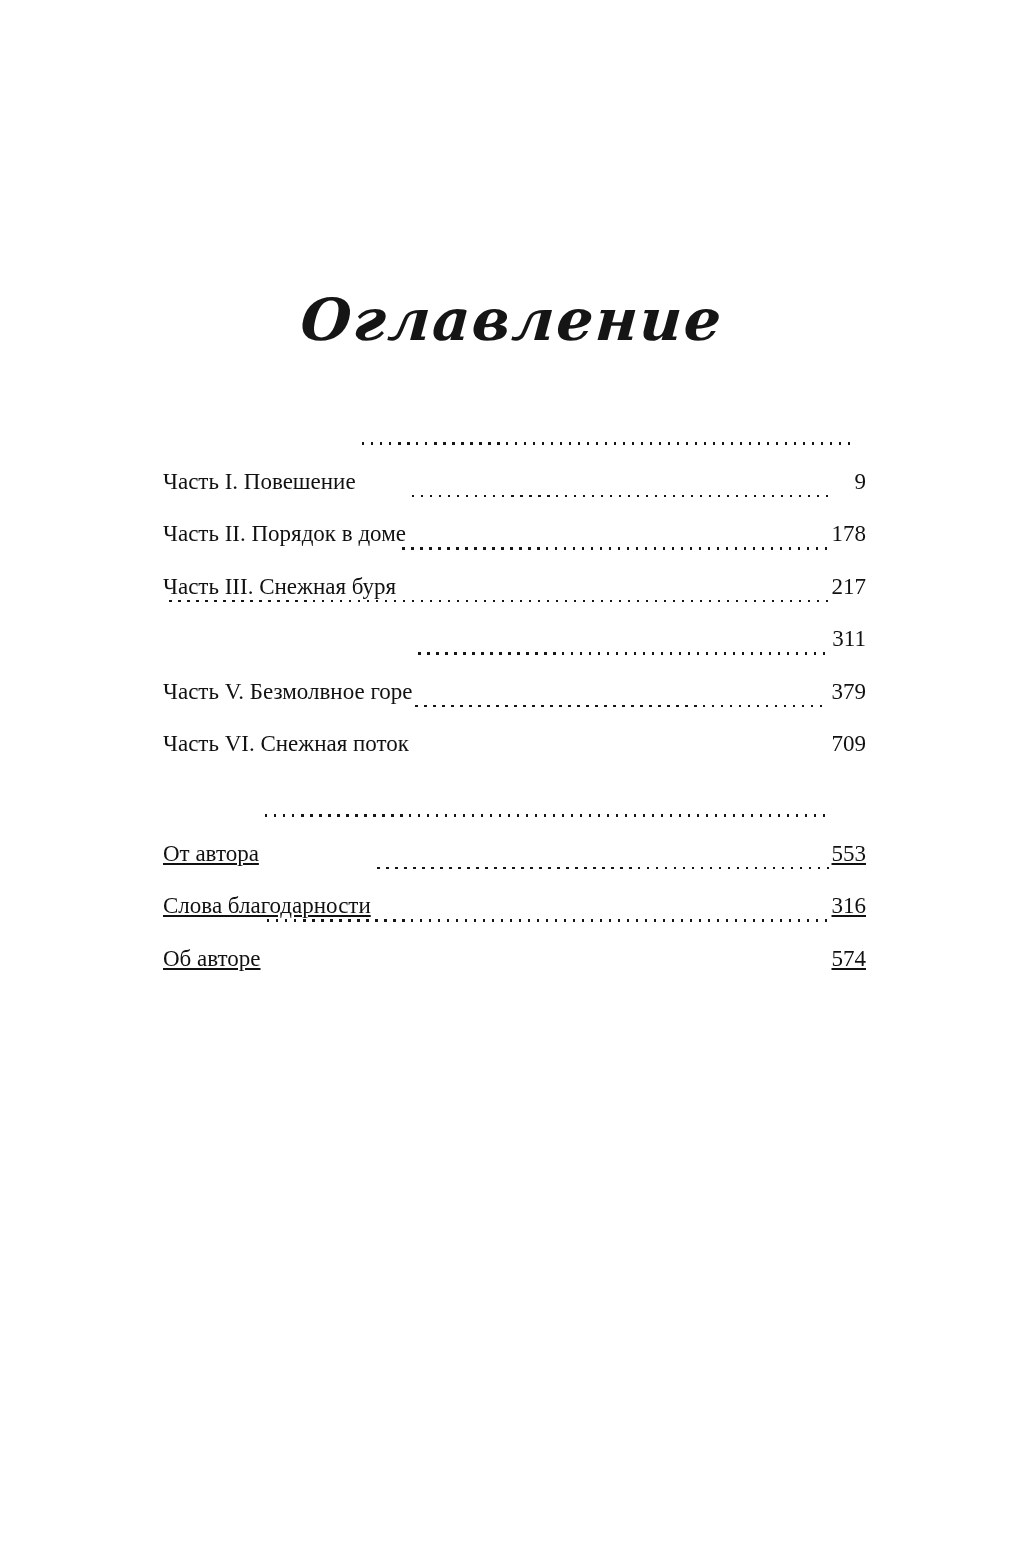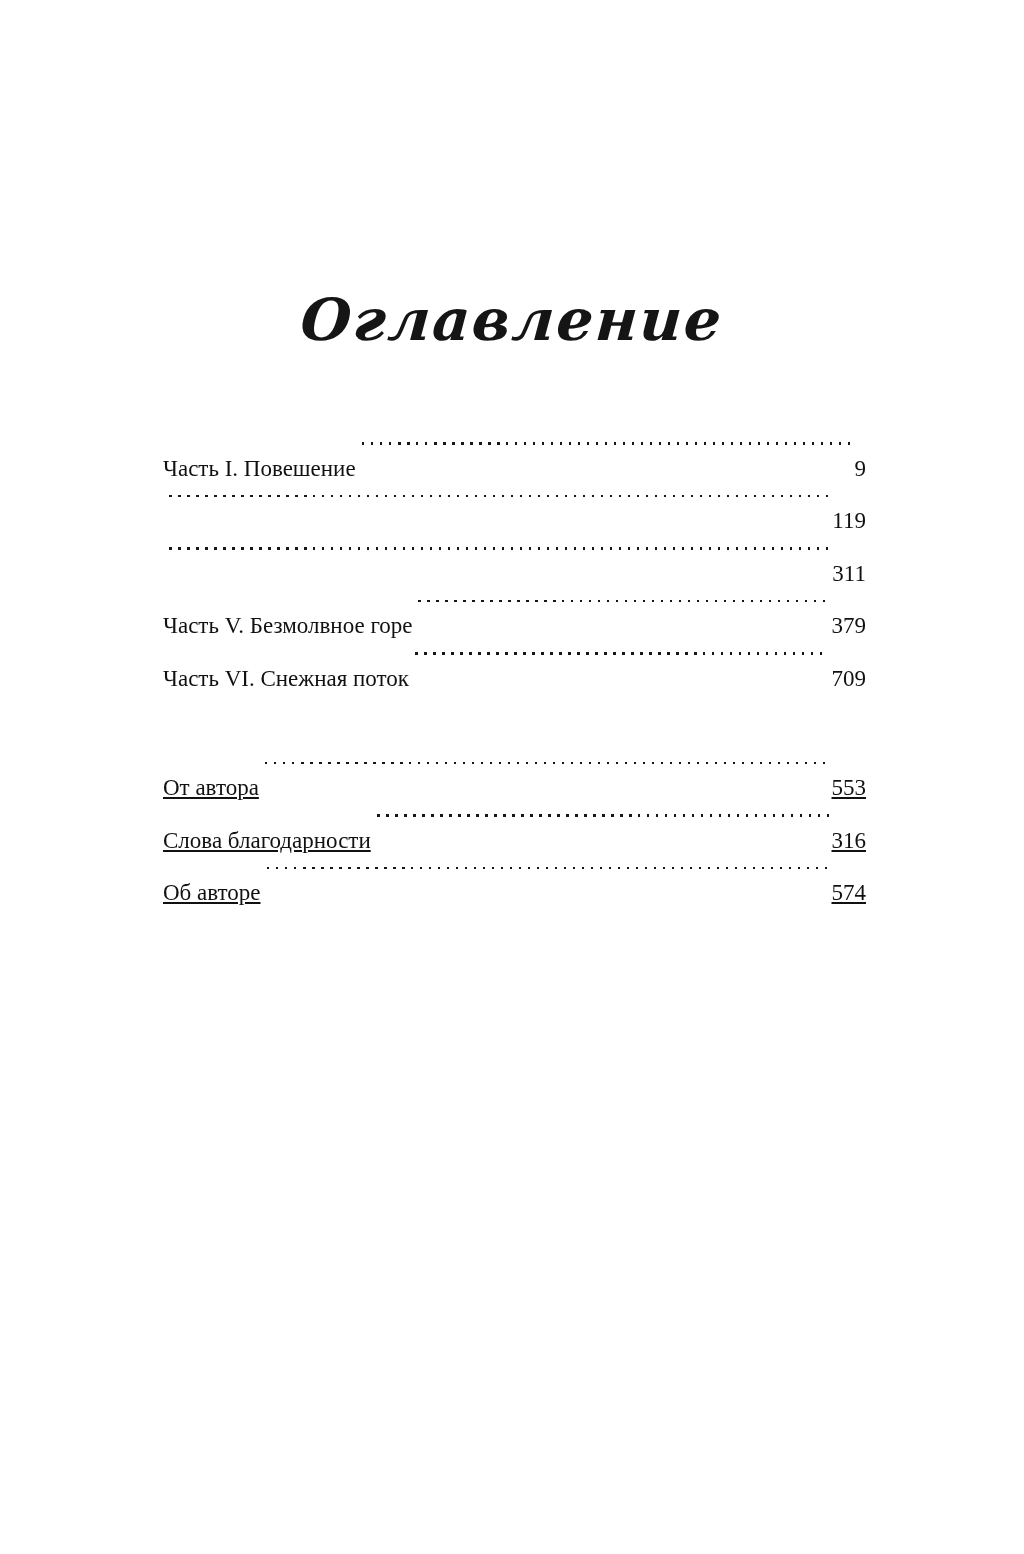--- a/index.html
+++ b/index.html
@@ -46,7 +46,7 @@
   }
   .toc-row {
     display: flex;
-    align-items: center;
+    align-items: flex-end;
     height: 52.5px;
     font-size: 23px;
     line-height: 27px;

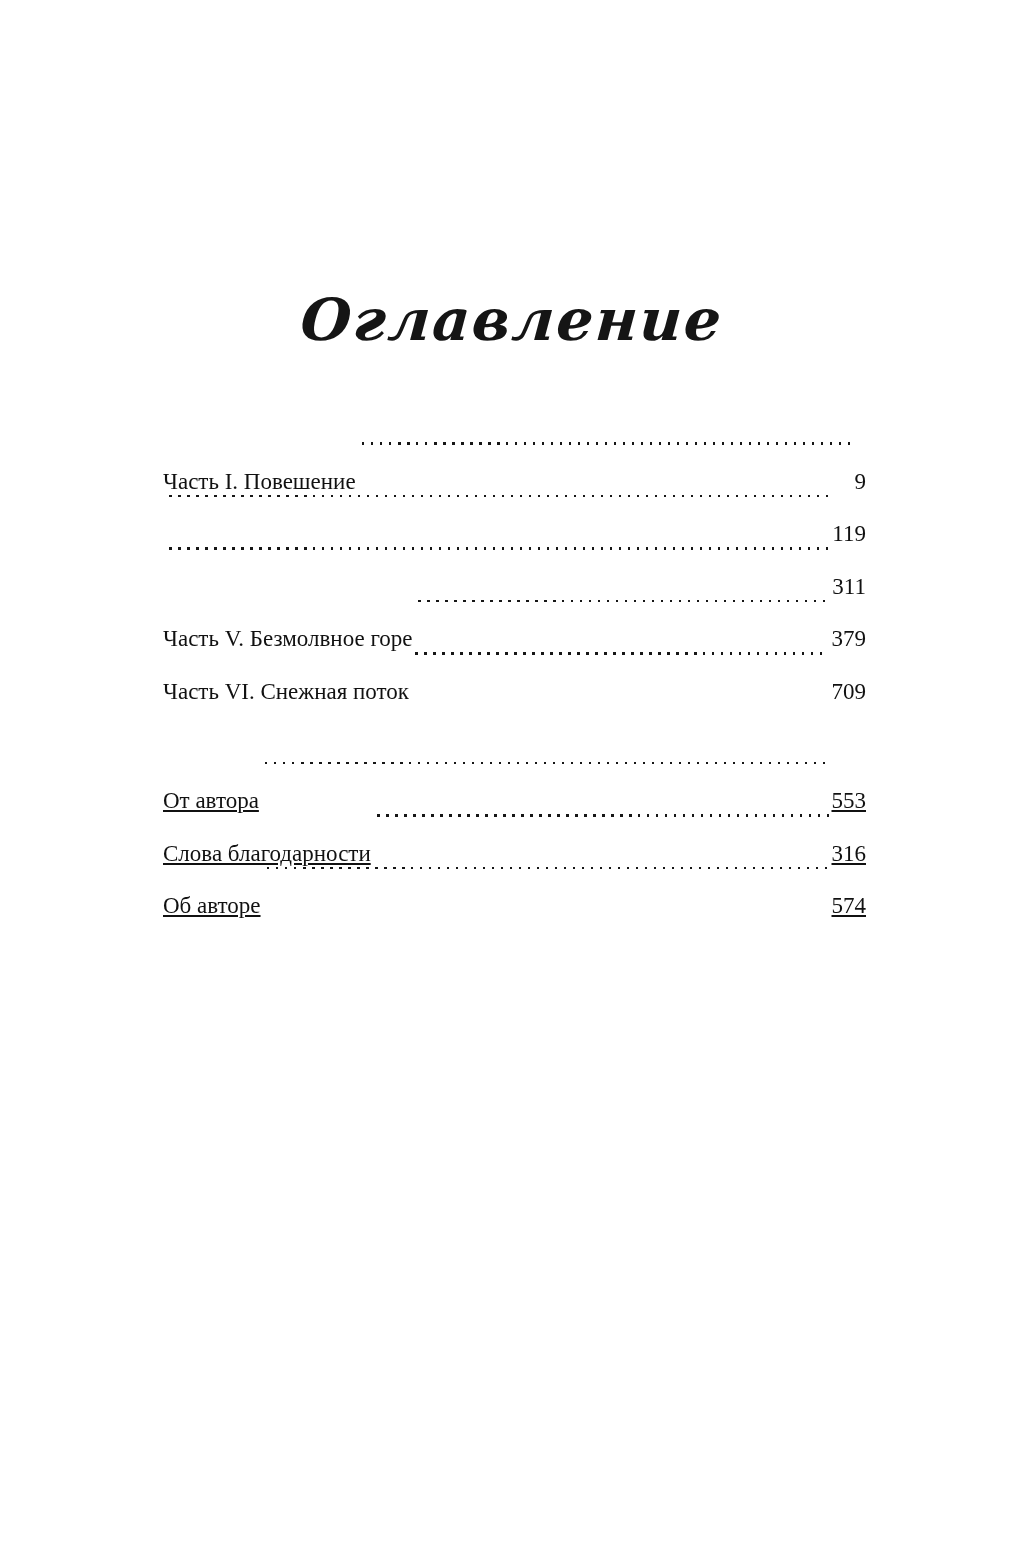--- a/index.html
+++ b/index.html
@@ -89,6 +89,7 @@
         <span class="toc-page">9</span>
       </div>
       <div class="toc-row">
+        <span class="toc-label">Часть II. Порядок в доме</span>
         <span class="toc-dots"></span>
         <span class="toc-page">119</span>
       </div>

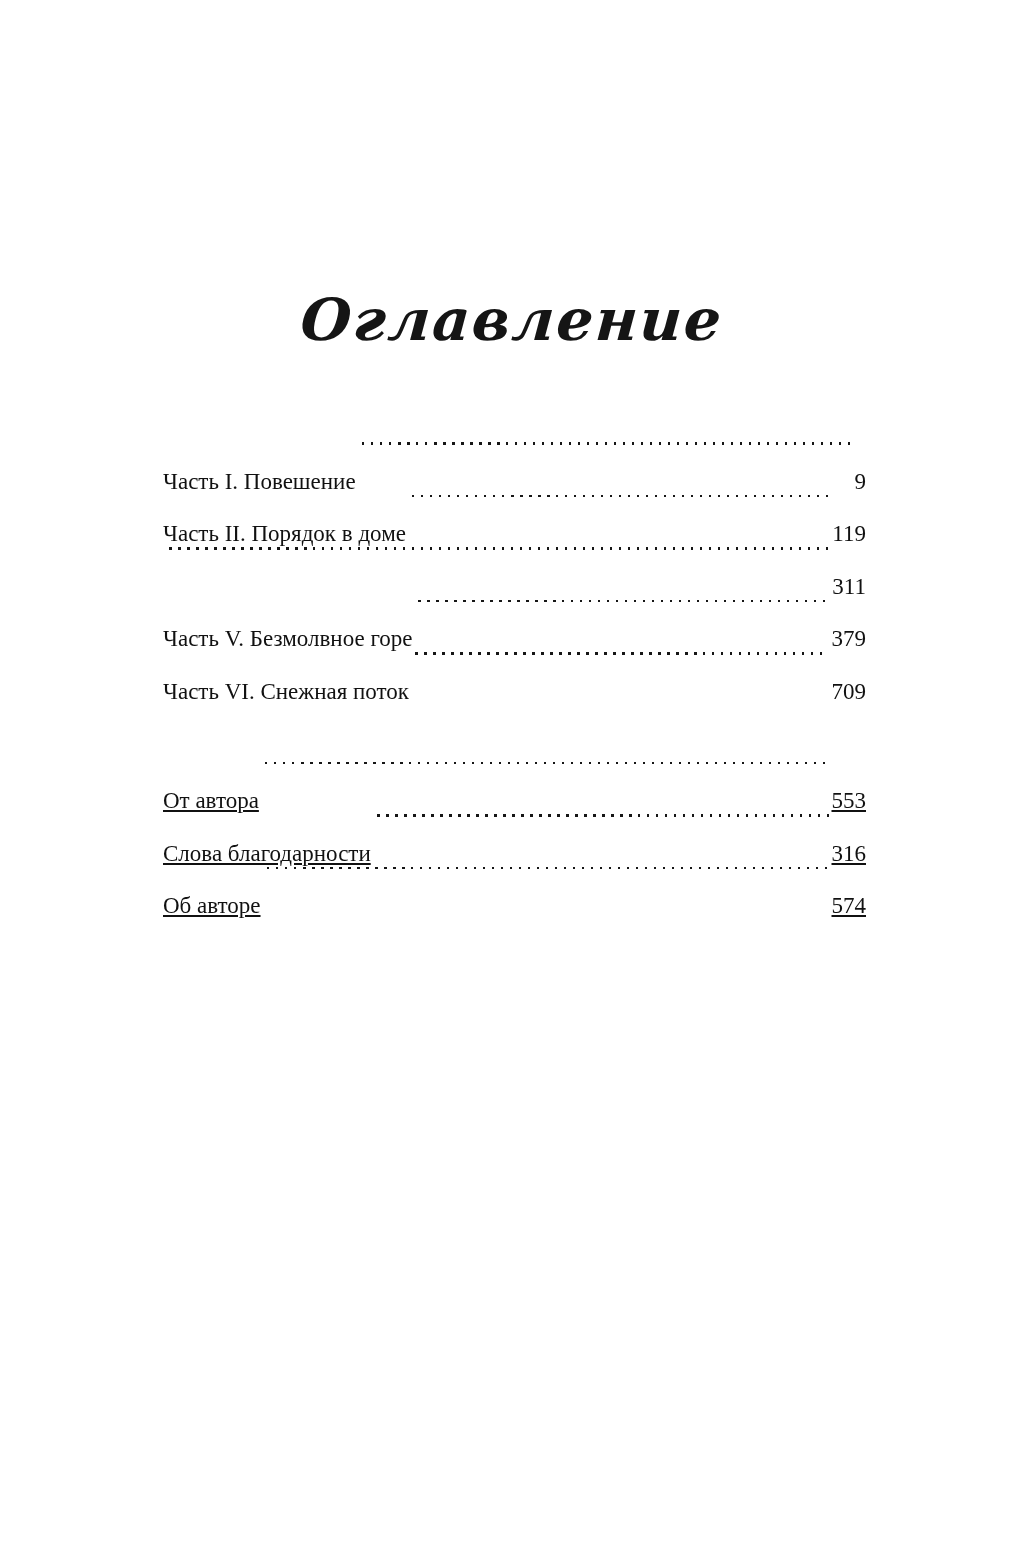--- a/index.html
+++ b/index.html
@@ -91,7 +91,7 @@
       <div class="toc-row">
         <span class="toc-label">Часть II. Порядок в доме</span>
         <span class="toc-dots"></span>
-        <span class="toc-page">119</span>
+        <span class="toc-page">178</span>
       </div>
       <div class="toc-row">
         <span class="toc-dots"></span>

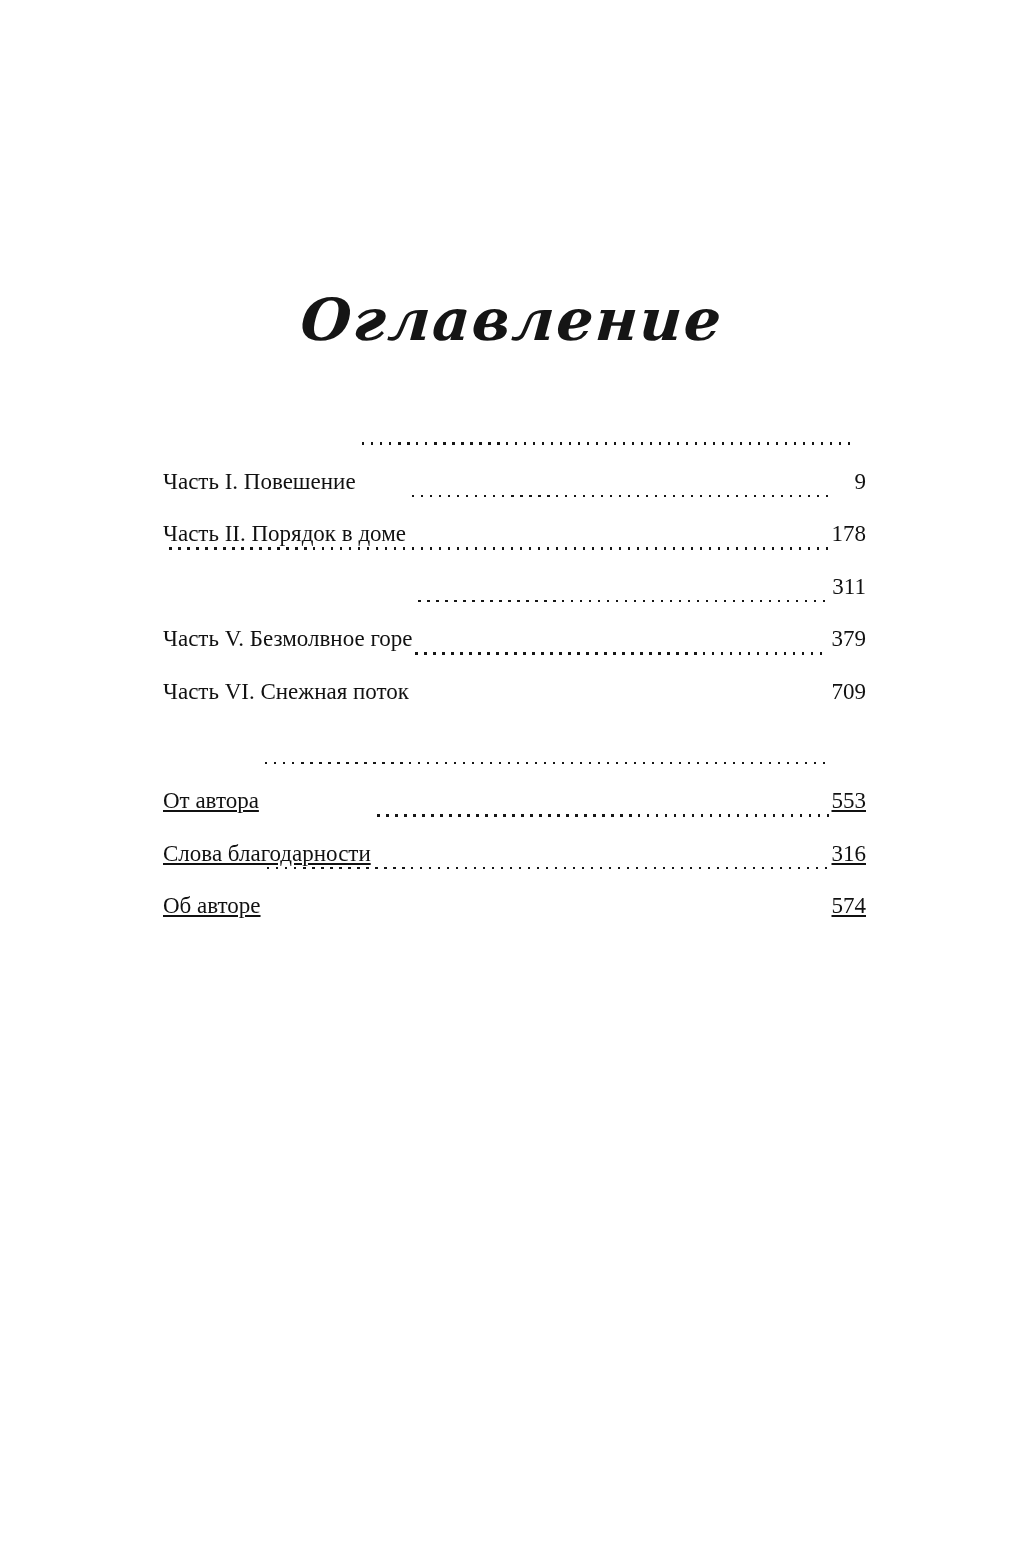--- a/index.html
+++ b/index.html
@@ -94,6 +94,11 @@
         <span class="toc-page">178</span>
       </div>
       <div class="toc-row">
+        <span class="toc-label">Часть III. Снежная буря</span>
+        <span class="toc-dots"></span>
+        <span class="toc-page">217</span>
+      </div>
+      <div class="toc-row">
         <span class="toc-dots"></span>
         <span class="toc-page">311</span>
       </div>

